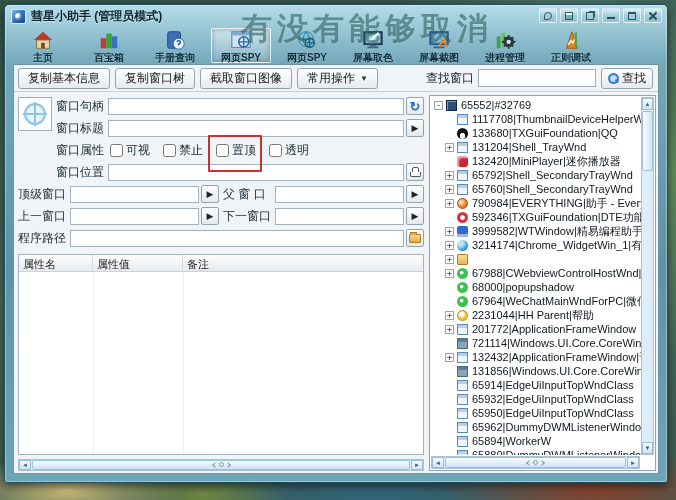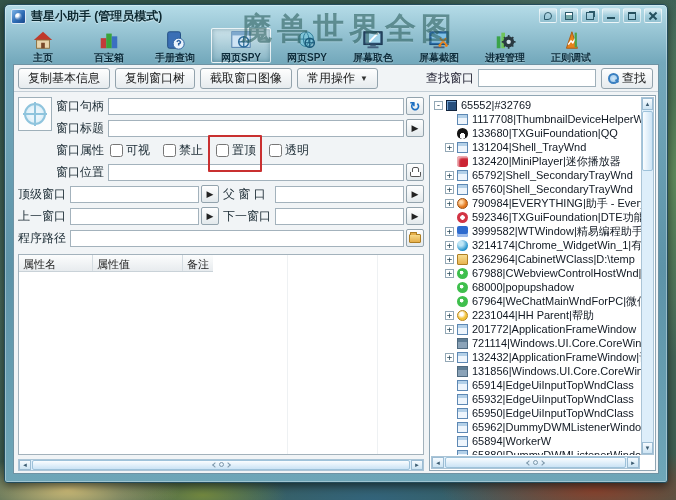--- a/index.html
+++ b/index.html
@@ -182,7 +182,7 @@
       </div>
     </div>
 
-    <div class="watermark">魔兽世界全图</div>
+    <div class="watermark">有没有能够取消</div>
 
     <div class="toolbar">
       <div class="tb-item">

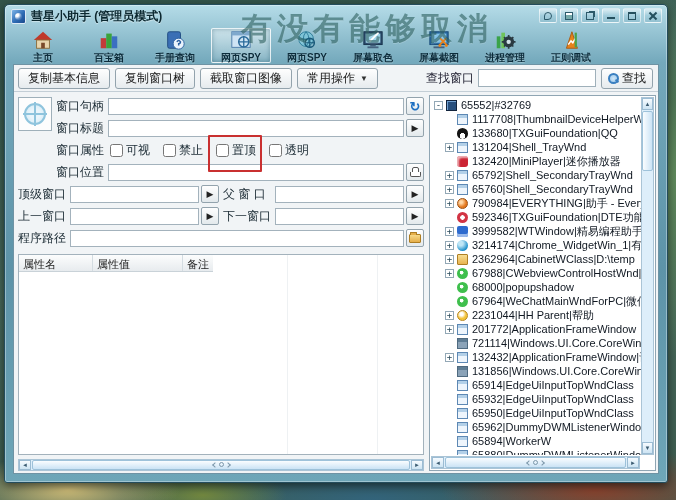--- a/index.html
+++ b/index.html
@@ -104,7 +104,7 @@
   .red-annotation { position:absolute; left:-6px; right:-4px; top:-6px; bottom:-12px;
     border:2px solid #c93030; border-radius:1px; pointer-events:none; z-index:5; }
 
-  .prop-table { margin:5px 2px 0 2px; height:212px; border:1px solid #a3b2bc; background:#fff; display:flex; }
+  .prop-table { margin:5px 2px 0 2px; height:212px; border:1px solid #a3b2bc; background:#fff; display:flex; flex-direction:column; }
   .pt-head { height:17px; display:flex; background:linear-gradient(#fcfdfd,#e7ebee); border-bottom:1px solid #c9d2d8; flex:none; }
   .pt-col { font-size:11px; color:#222; padding:2px 4px; border-right:1px solid #d4dce1; white-space:nowrap; }
   .pt-c1 { width:74px; flex:none; } .pt-c2 { width:90px; flex:none; } .pt-c3 { flex:1; border-right:none; }

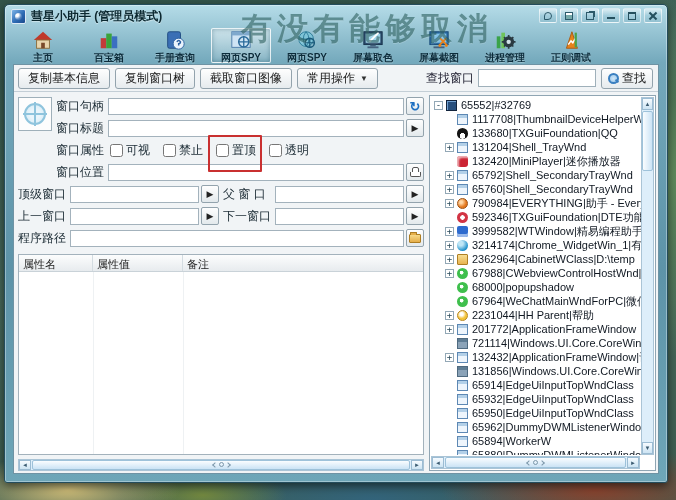--- a/index.html
+++ b/index.html
@@ -456,7 +456,6 @@
             <div class="trow child">
                 <span class="expand">+</span>
                 <span class="ticon" data-icon="folder"></span>
-                <span class="tlabel">2362964|CabinetWClass|D:\temp</span>
               </div>
             <div class="trow child">
                 <span class="expand">+</span>

